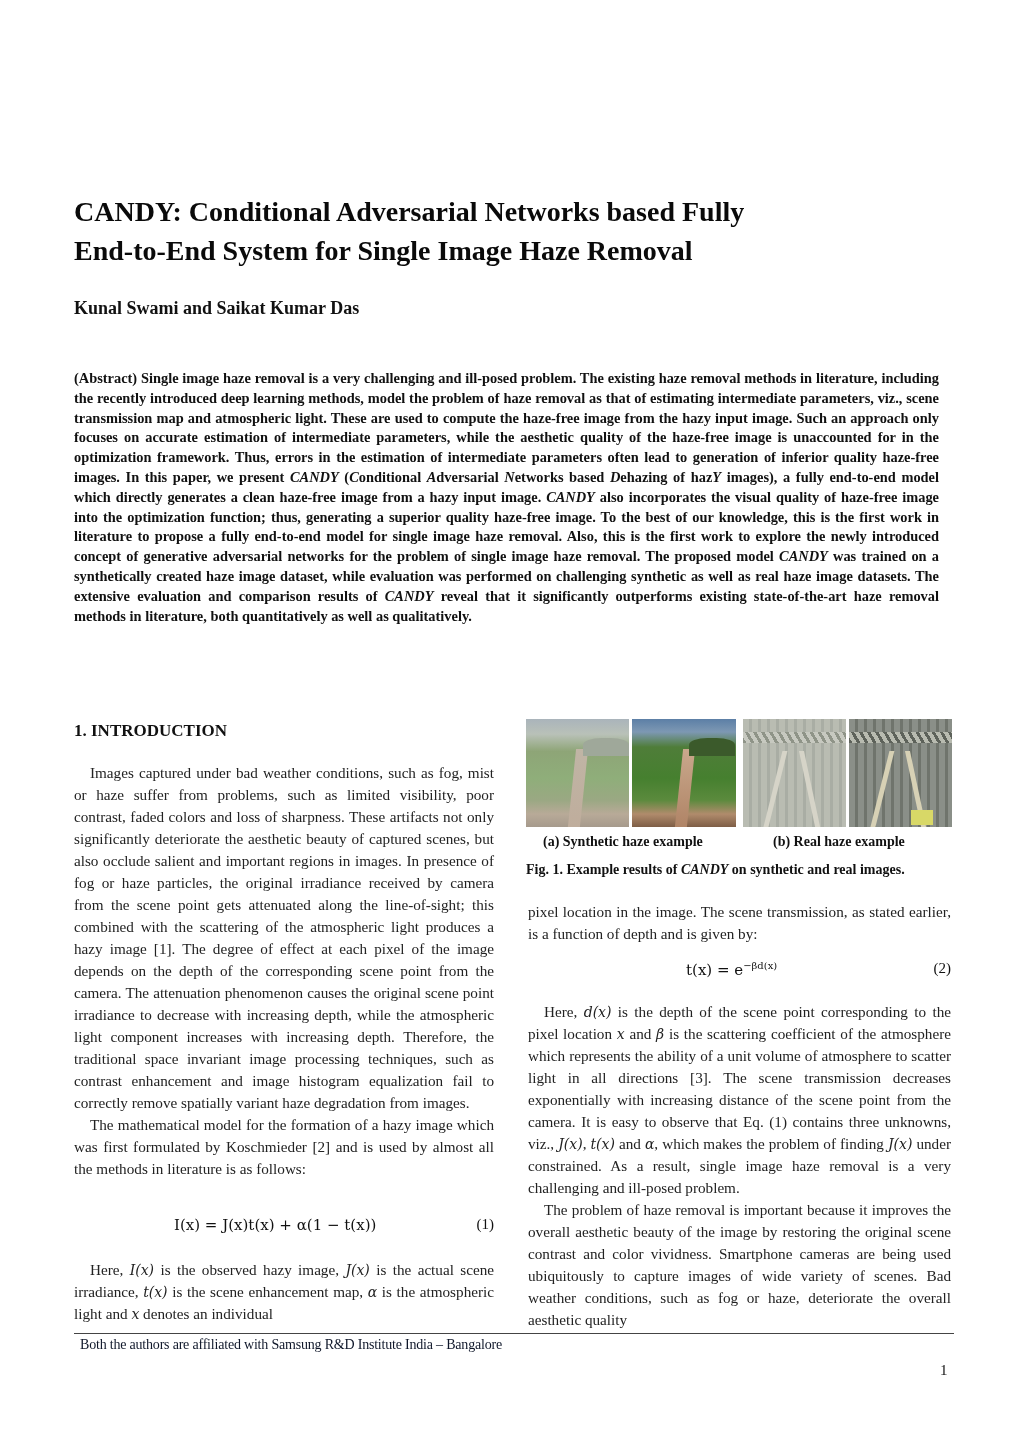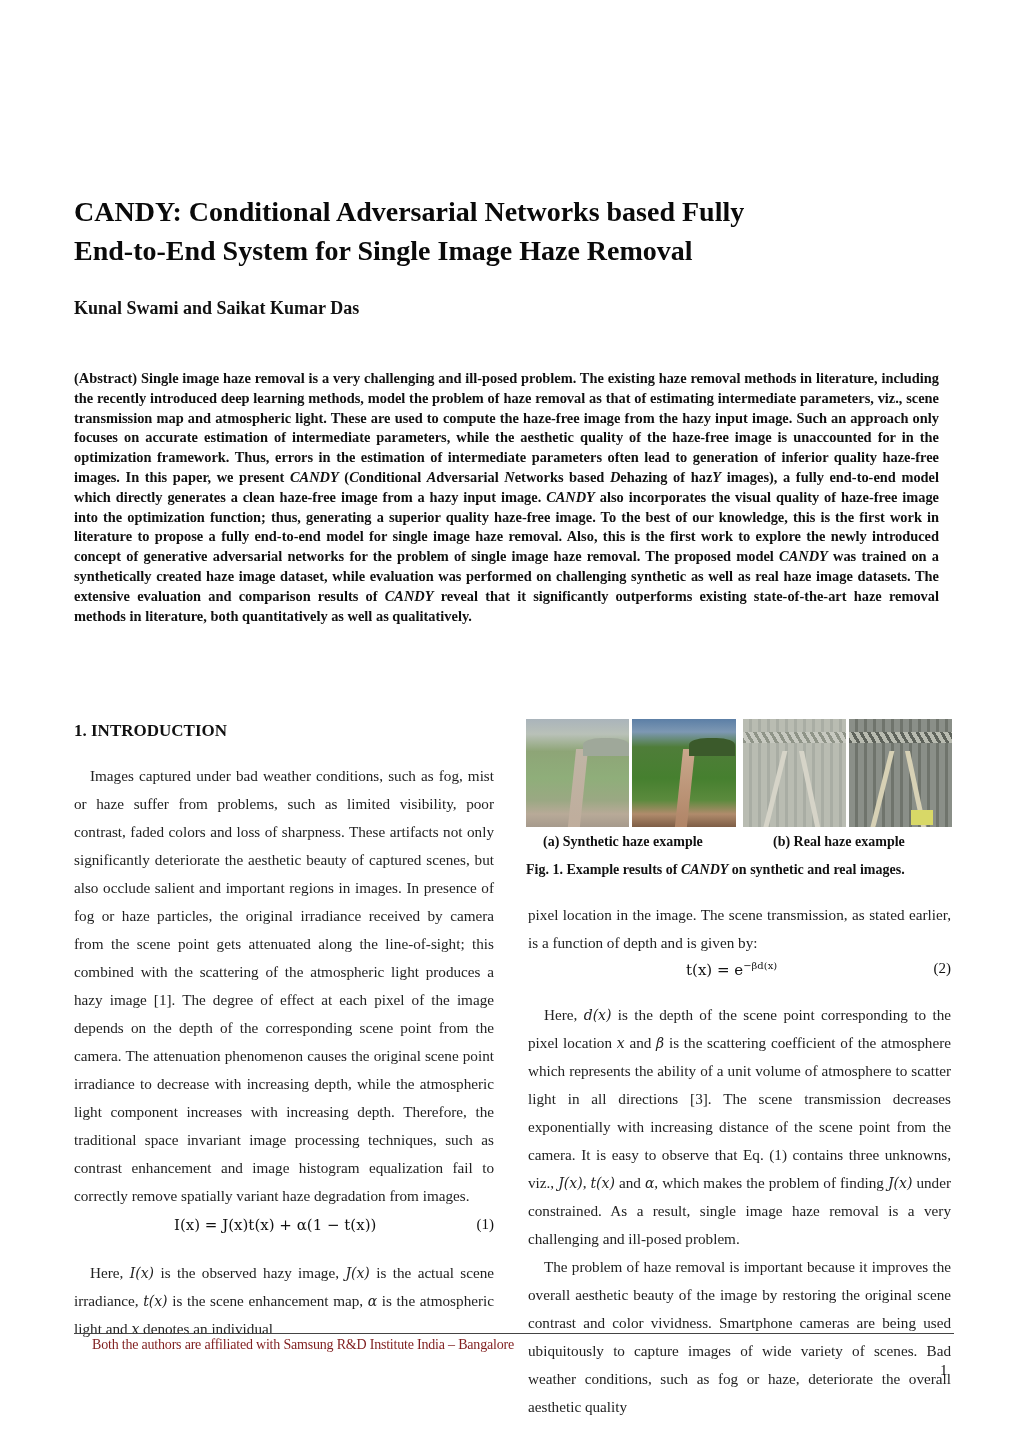--- a/index.html
+++ b/index.html
@@ -13,7 +13,7 @@
   .col-left { left: 74px; width: 420px; }
   .col-right { left: 528px; width: 423px; }
   .sec-head { top: 721px; font-size: 17px; font-weight: bold; }
-  .para { font-size: 15.2px; line-height: 28px; text-align: justify; color: #222; }
+  .para { font-size: 15.2px; line-height: 22px; text-align: justify; color: #222; }
   .para p { margin: 0; text-indent: 16px; }
   .para p.noindent { text-indent: 0; }
   .eq { font-size: 16px; height: 24px; position: absolute; }

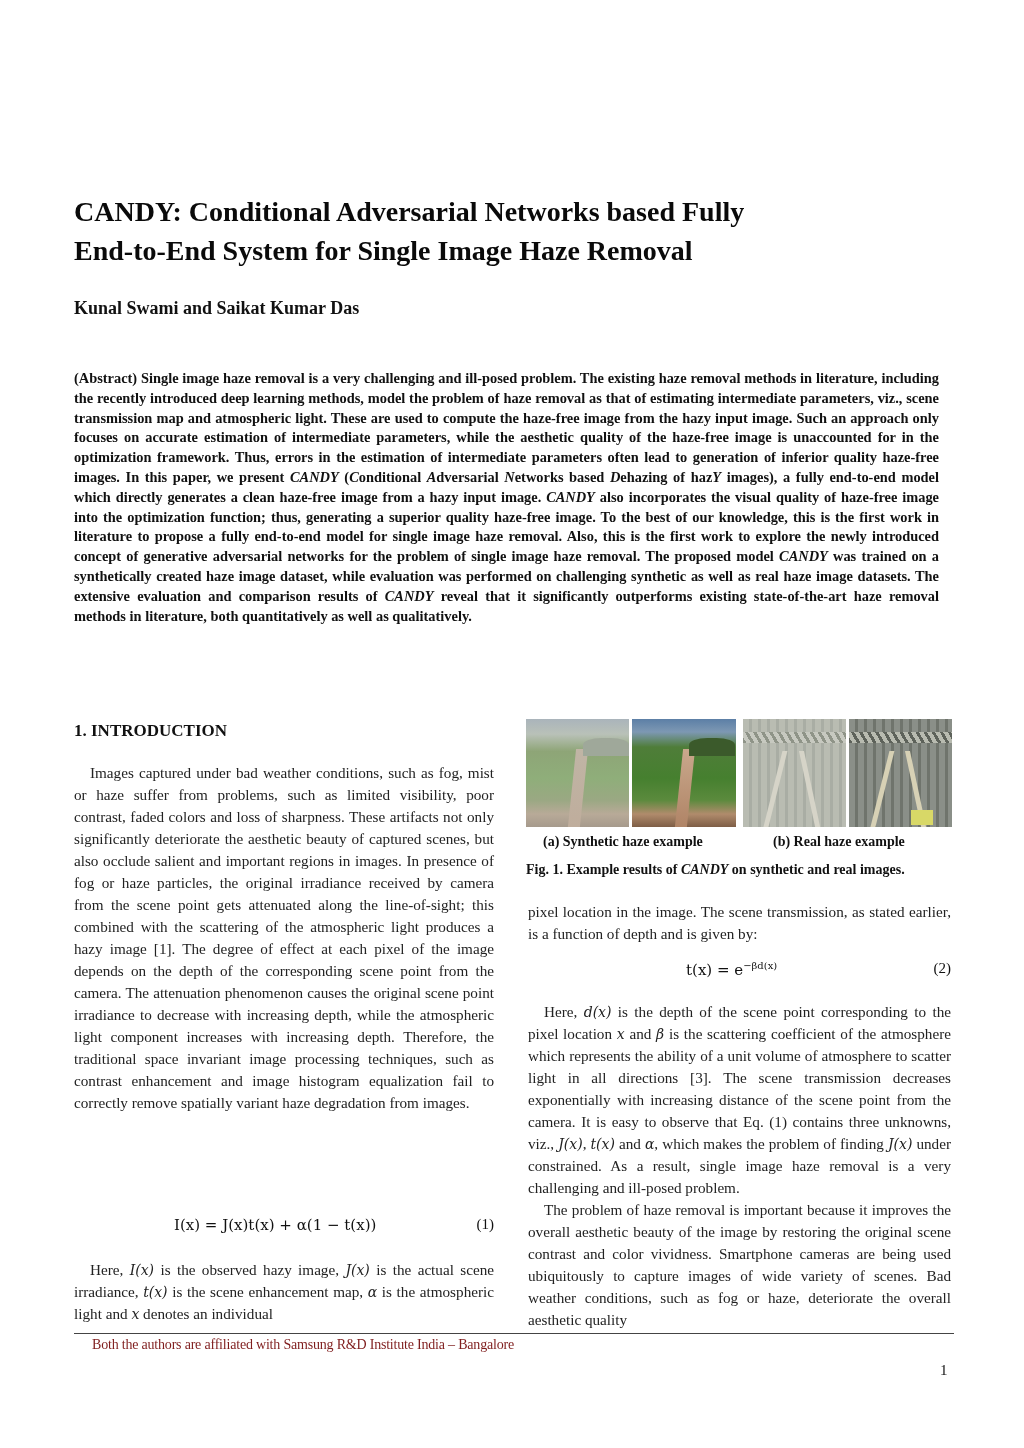--- a/index.html
+++ b/index.html
@@ -43,6 +43,7 @@
 
 <div class="abs col-left para" style="top:762px;">
   <p>Images captured under bad weather conditions, such as fog, mist or haze suffer from problems, such as limited visibility, poor contrast, faded colors and loss of sharpness. These artifacts not only significantly deteriorate the aesthetic beauty of captured scenes, but also occlude salient and important regions in images. In presence of fog or haze particles, the original irradiance received by camera from the scene point gets attenuated along the line-of-sight; this combined with the scattering of the atmospheric light produces a hazy image [1]. The degree of effect at each pixel of the image depends on the depth of the corresponding scene point from the camera. The attenuation phenomenon causes the original scene point irradiance to decrease with increasing depth, while the atmospheric light component increases with increasing depth. Therefore, the traditional space invariant image processing techniques, such as contrast enhancement and image histogram equalization fail to correctly remove spatially variant haze degradation from images.</p>
+  <p>The mathematical model for the formation of a hazy image which was first formulated by Koschmieder [2] and is used by almost all the methods in literature is as follows:</p>
 </div>
 
 <div class="eq" style="left:74px; top:1216px; width:420px;">

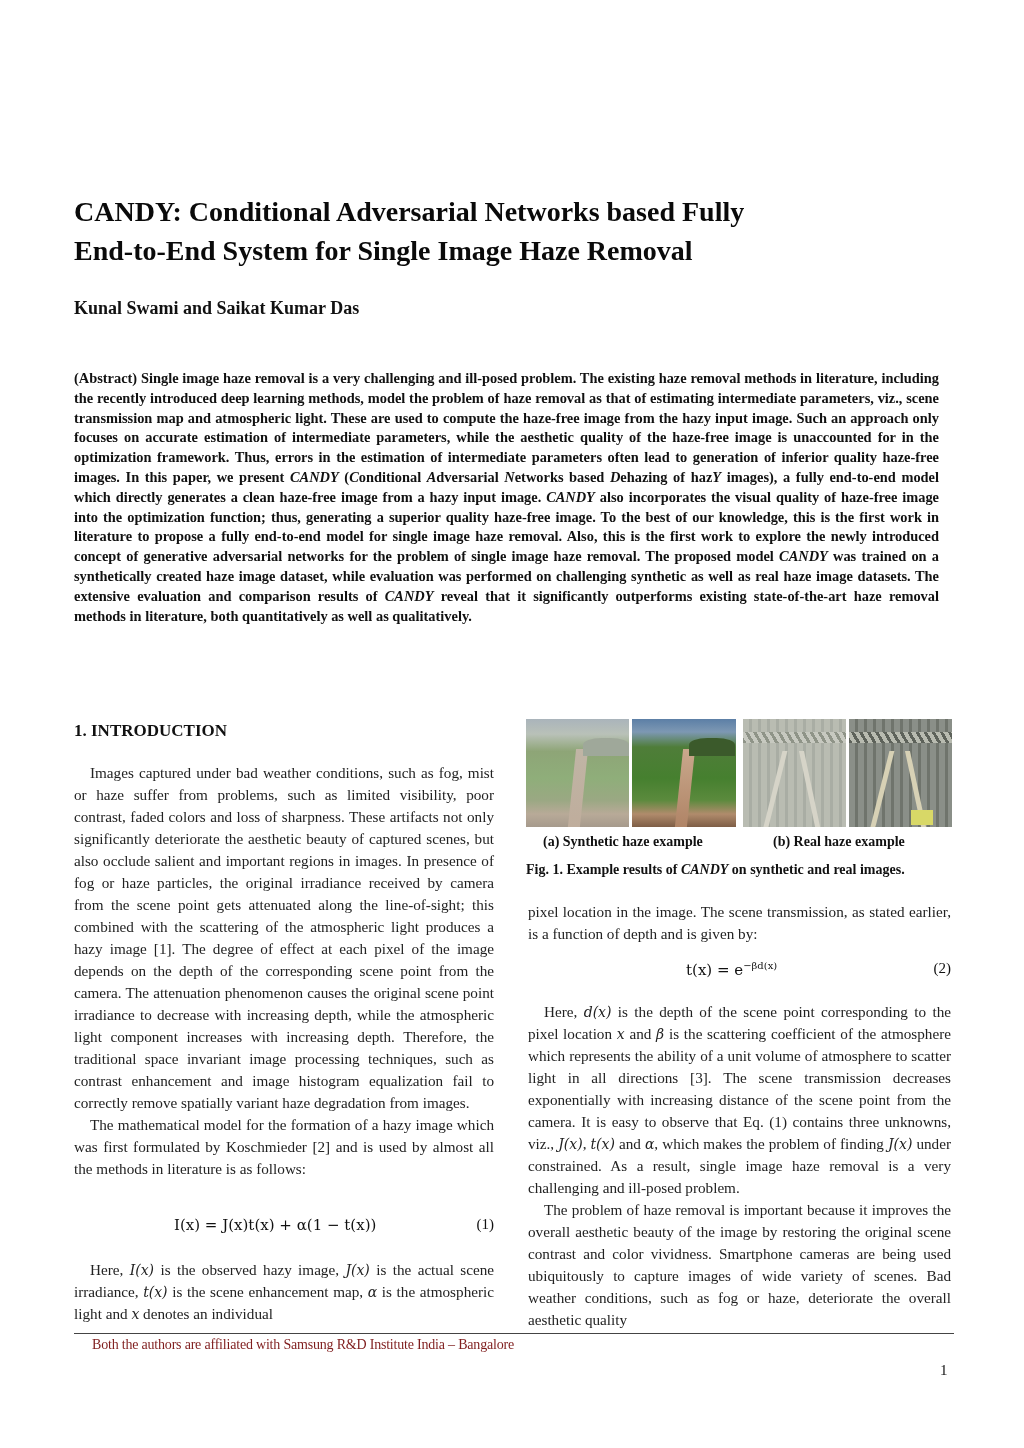--- a/index.html
+++ b/index.html
@@ -25,7 +25,7 @@
   .fig-sub { top: 834px; font-size: 14px; font-weight: bold; }
   .fig-caption { left: 526px; top: 862px; font-size: 14px; font-weight: bold; }
   .footer-rule { left: 74px; top: 1333px; width: 880px; height: 1px; background: #444; }
-  .footer-note { left: 92px; top: 1337px; font-size: 14px; color: #7f1d1d; letter-spacing: -0.2px; }
+  .footer-note { left: 80px; top: 1337px; font-size: 14px; color: #0f172a; letter-spacing: -0.2px; }
   .page-num { left: 940px; top: 1362px; font-size: 15px; }
 </style>
 </head>

